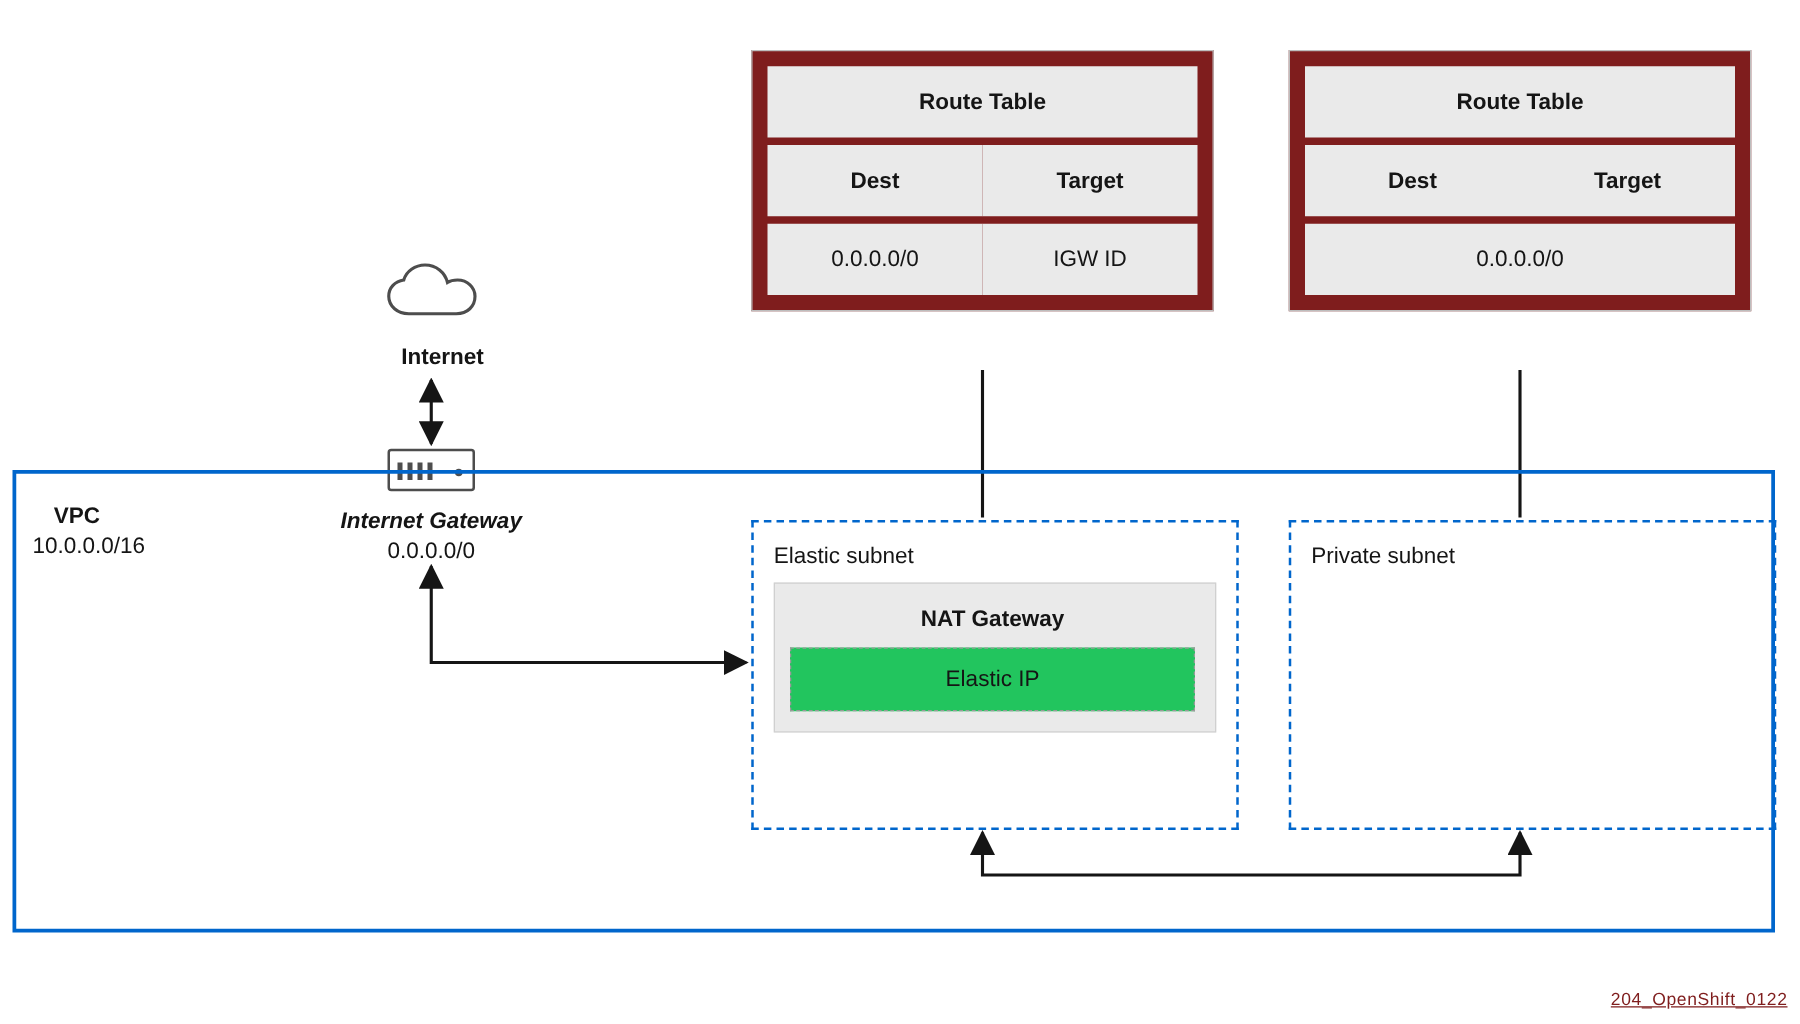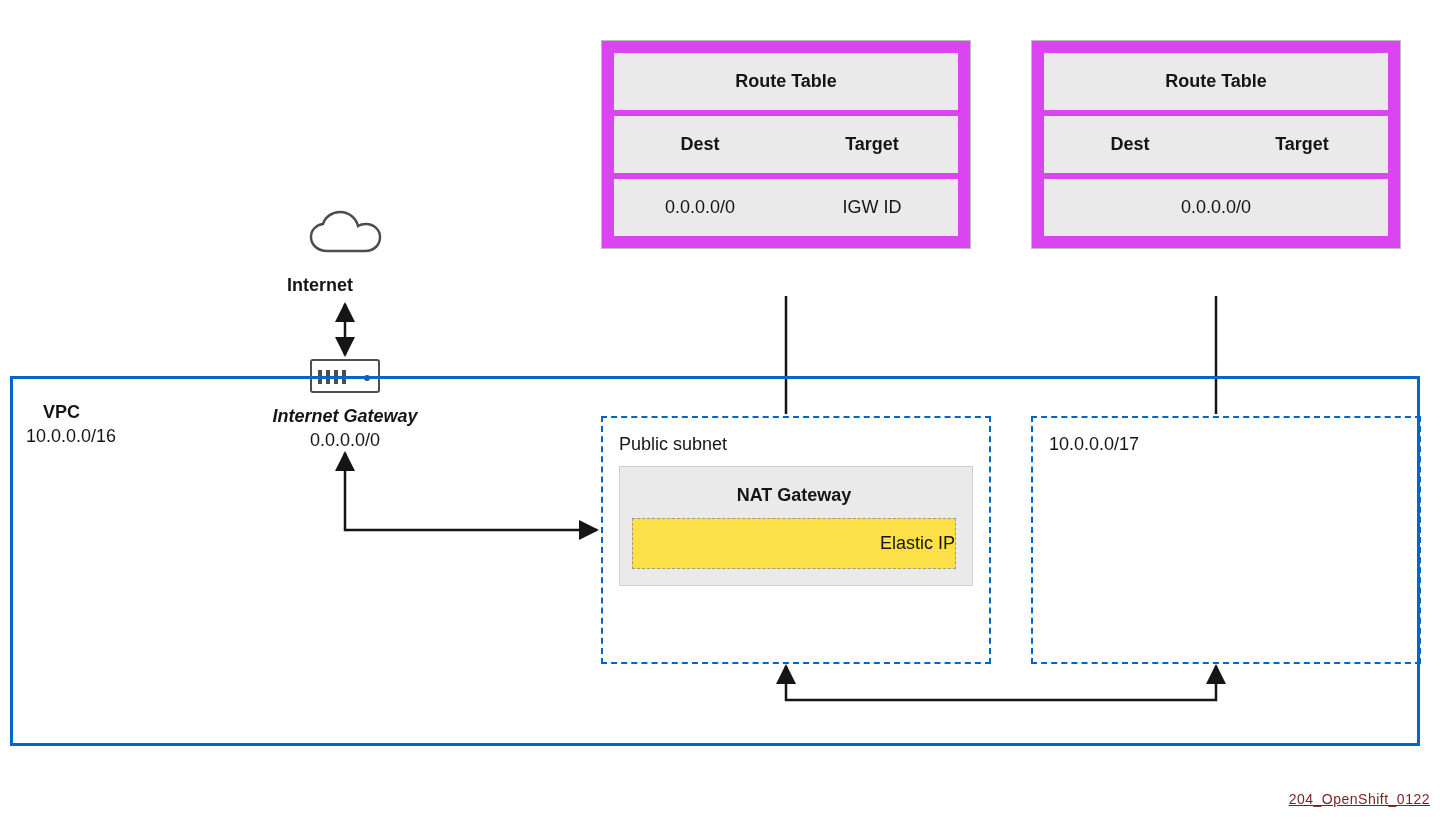--- a/index.html
+++ b/index.html
@@ -46,7 +46,7 @@
   
   .rt {
     position: absolute; top: 40px; width: 370px;
-    border: 1px solid #bdbdbd; background:#d946ef; padding:12px; box-sizing: border-box;
+    border: 1px solid #bdbdbd; background:#7f1d1d; padding:12px; box-sizing: border-box;
   }
   .rt.pub { left: 601px; }
   .rt.priv { left: 1031px; }

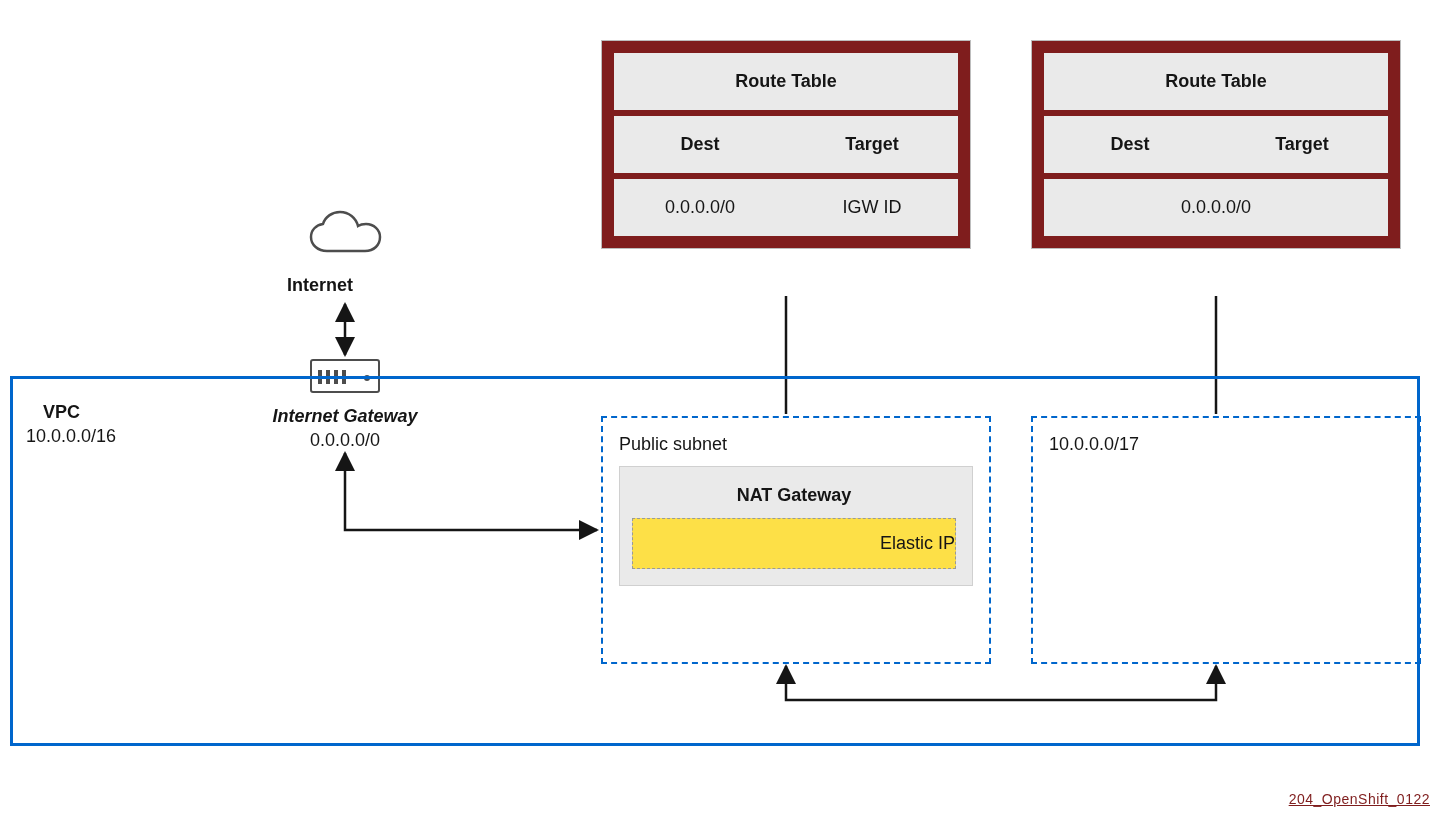--- a/index.html
+++ b/index.html
@@ -30,7 +30,7 @@
 
   
   .cloud { position: absolute; left: 303px; top: 207px; width: 84px; height: 52px; }
-  .internet-label { position: absolute; left: 287px; top: 275px; font-weight: 600; text-align:left; width:84px; }
+  .internet-label { position: absolute; left: 303px; top: 275px; font-weight: 600; text-align:right; width:84px; }
 
   
   .gateway-icon {

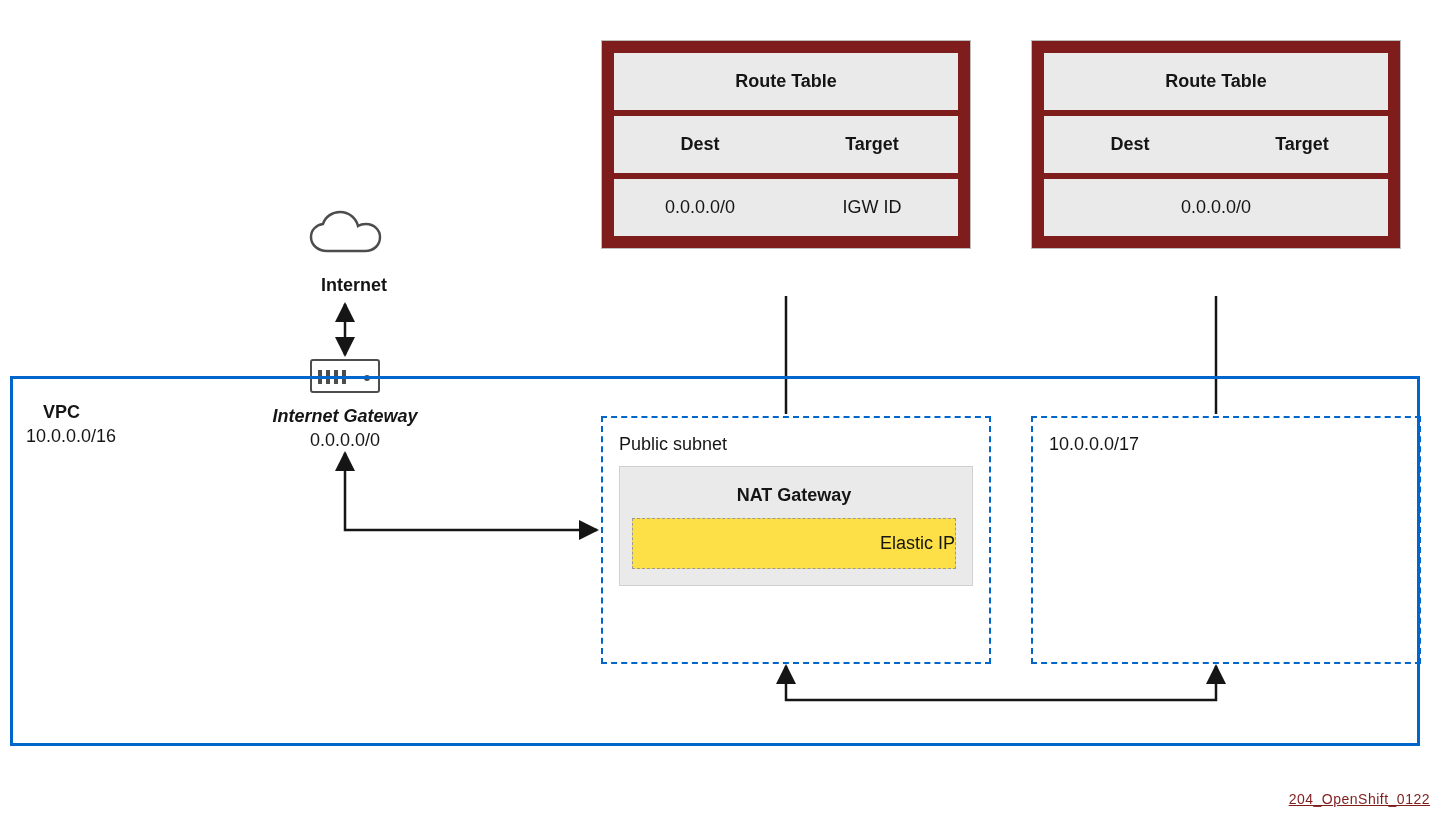--- a/index.html
+++ b/index.html
@@ -156,7 +156,7 @@
 
   <div class="subnet pub">
     <div class="s-label">
-      <div class="h">Public subnet</div>
+      <div class="h">Elastic subnet</div>
     </div>
     <div class="nat">
       <div class="h">NAT  Gateway</div>

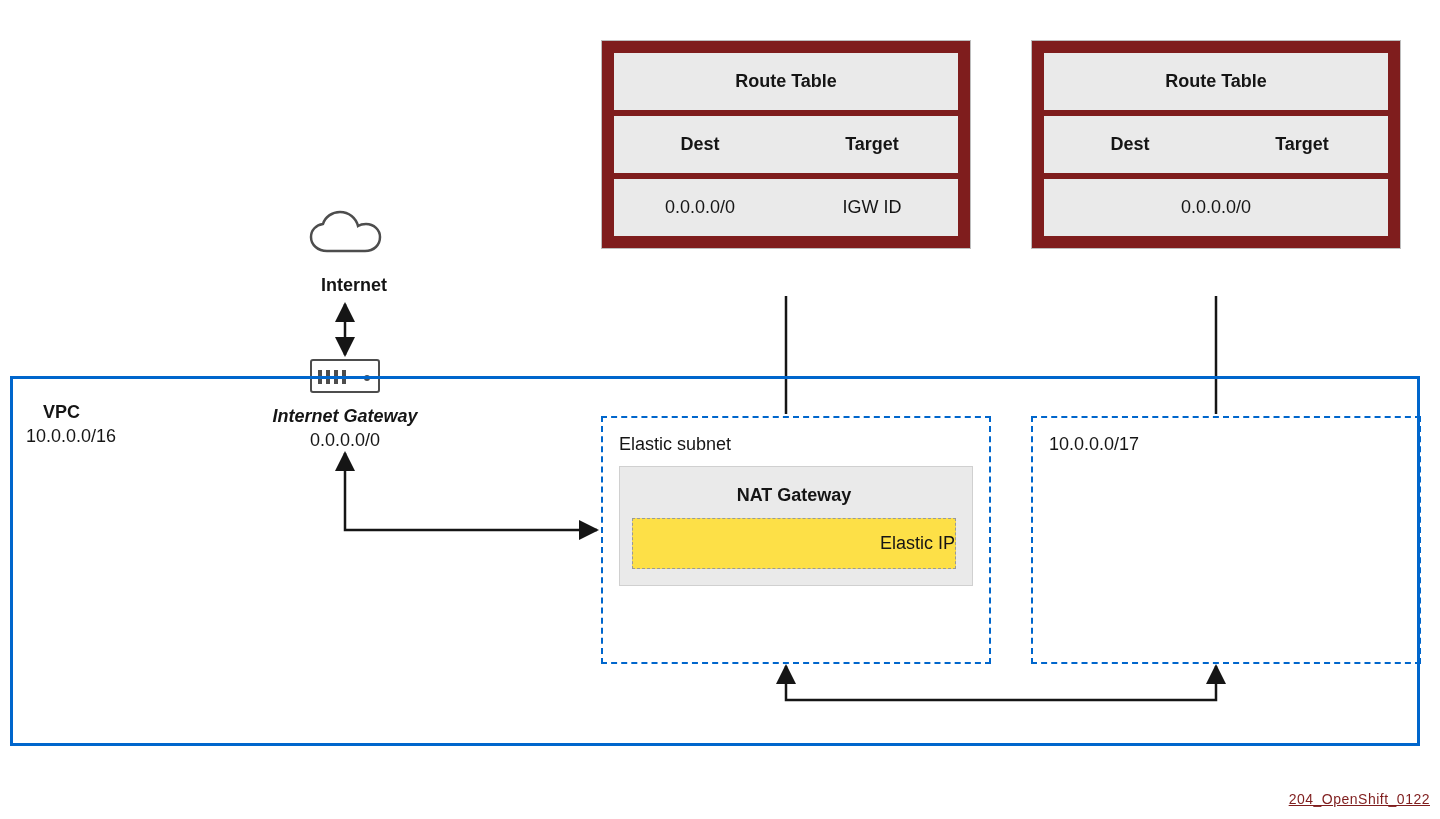--- a/index.html
+++ b/index.html
@@ -166,6 +166,7 @@
 
   <div class="subnet priv">
     <div class="s-label">
+      <div class="h">Private subnet</div>
       <div>10.0.0.0/17</div>
     </div>
   </div>

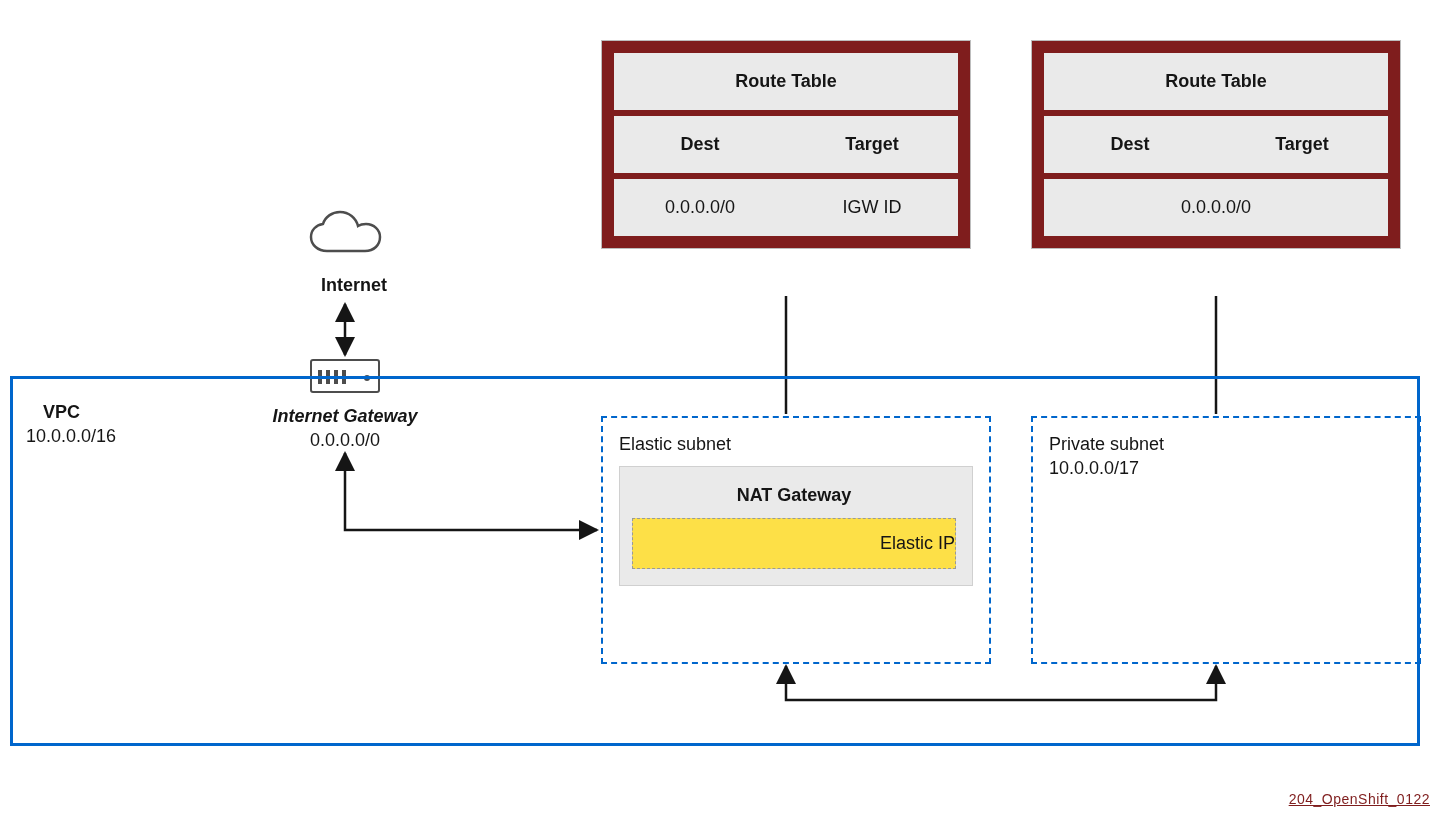--- a/index.html
+++ b/index.html
@@ -167,7 +167,6 @@
   <div class="subnet priv">
     <div class="s-label">
       <div class="h">Private subnet</div>
-      <div>10.0.0.0/17</div>
     </div>
   </div>
 

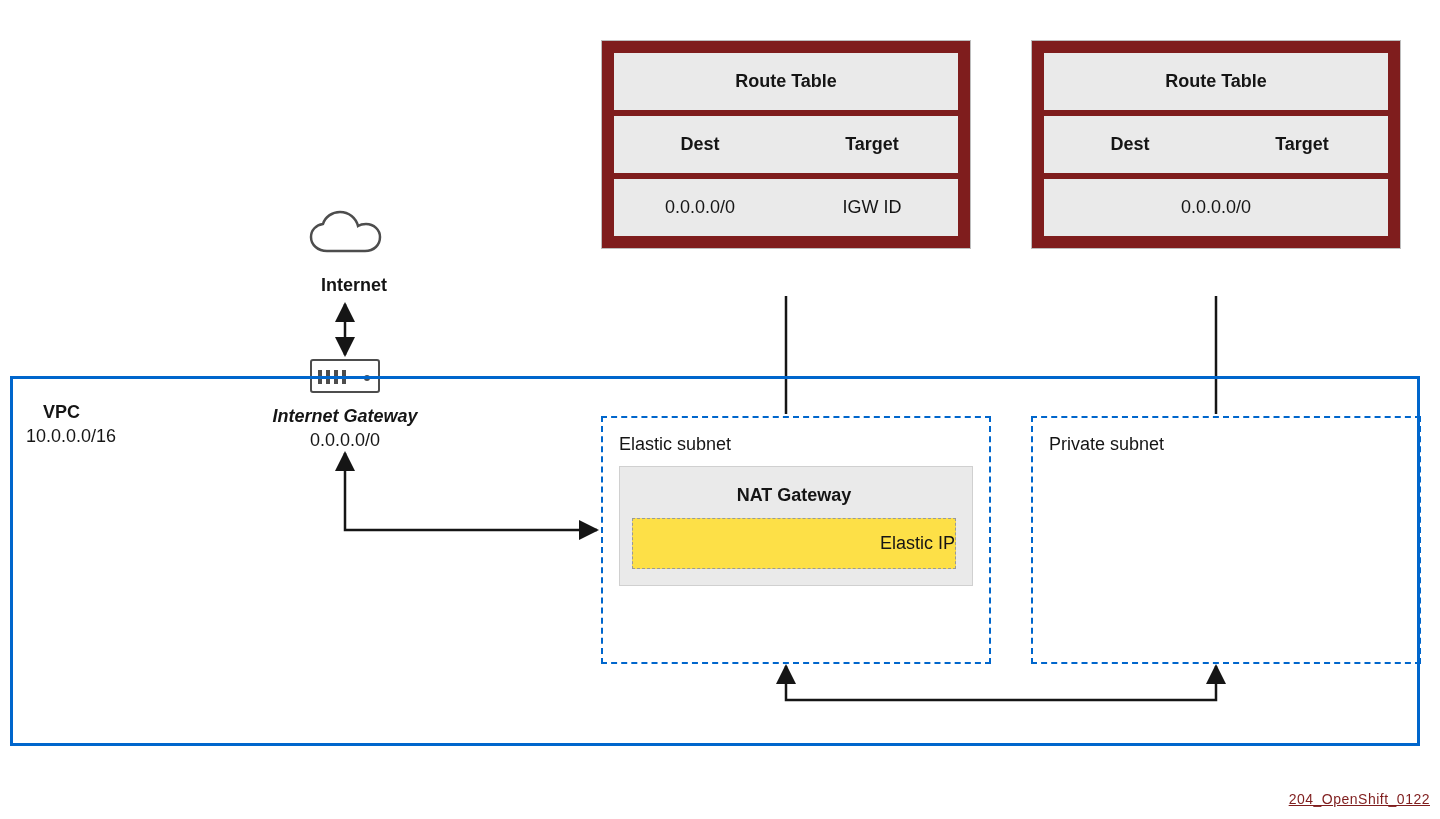--- a/index.html
+++ b/index.html
@@ -71,7 +71,7 @@
   }
   .nat .h { font-weight:700; text-align:center; padding:4px 0 12px; }
   .eip {
-    border:1px dashed #9a9a9a; background:#fde047; text-align:right; padding:14px 0;
+    border:1px dashed #9a9a9a; background:#22c55e; text-align:center; padding:14px 0;
   }
 
   .watermark {

